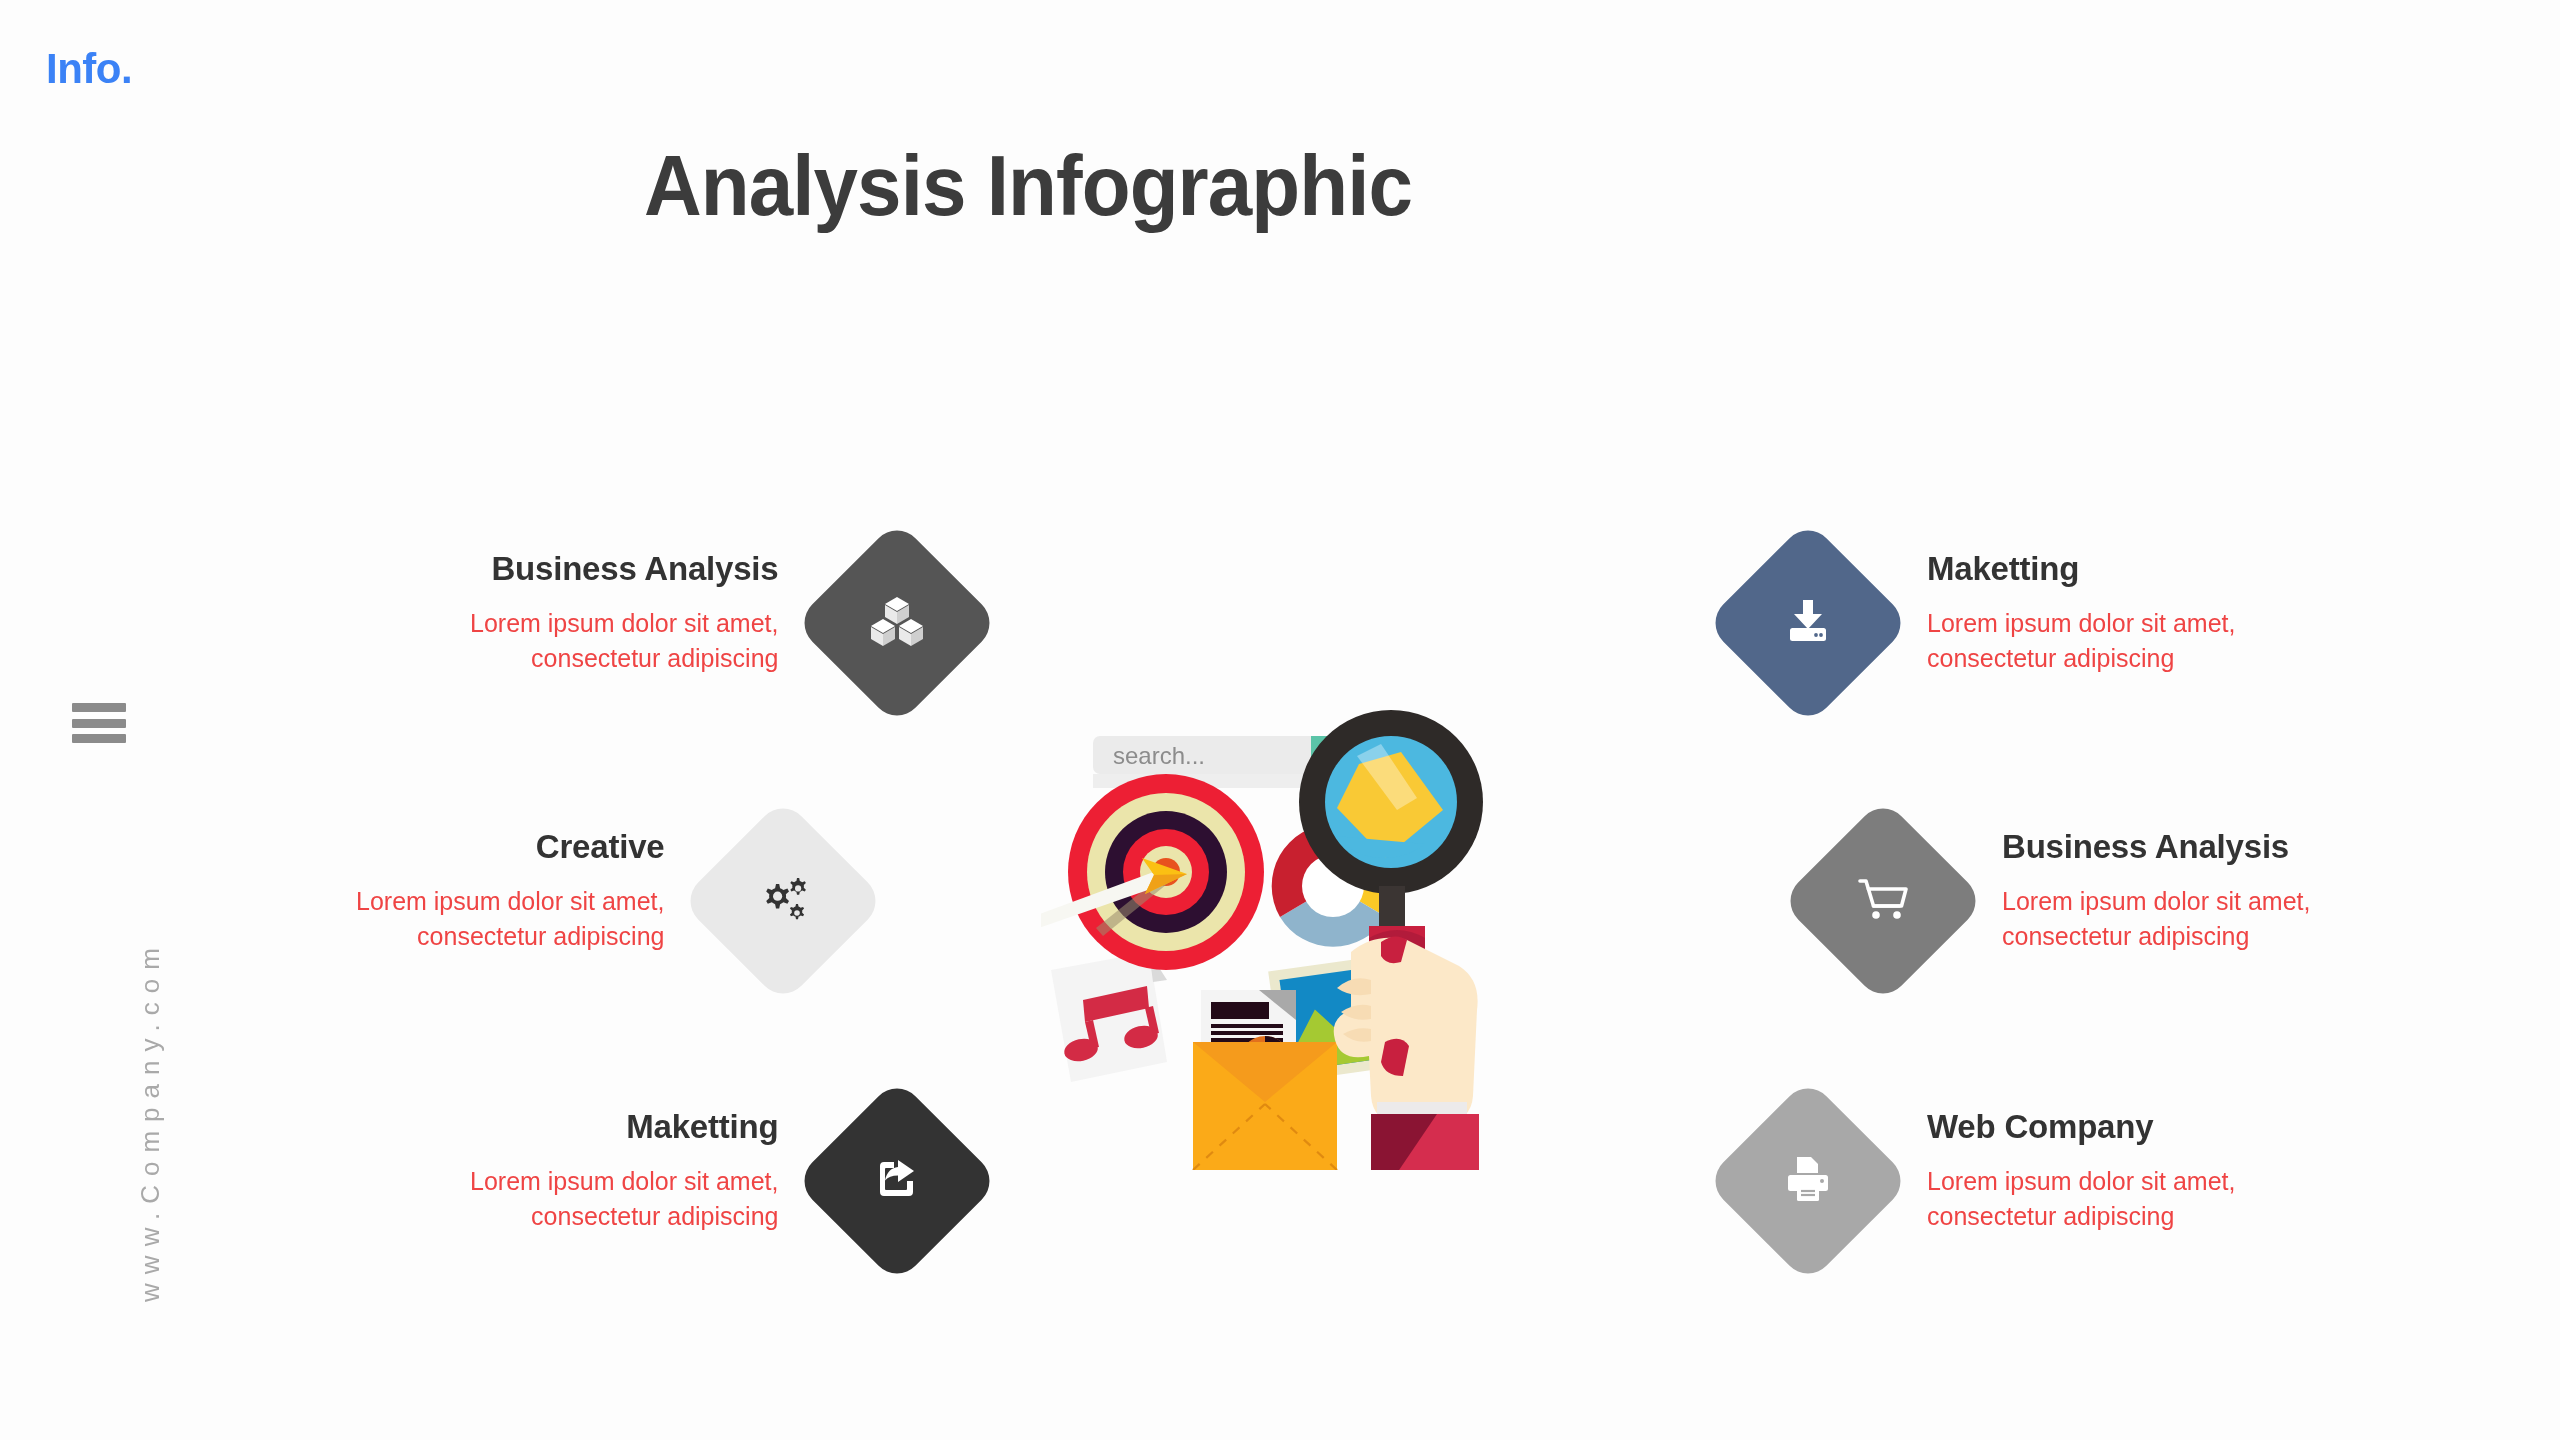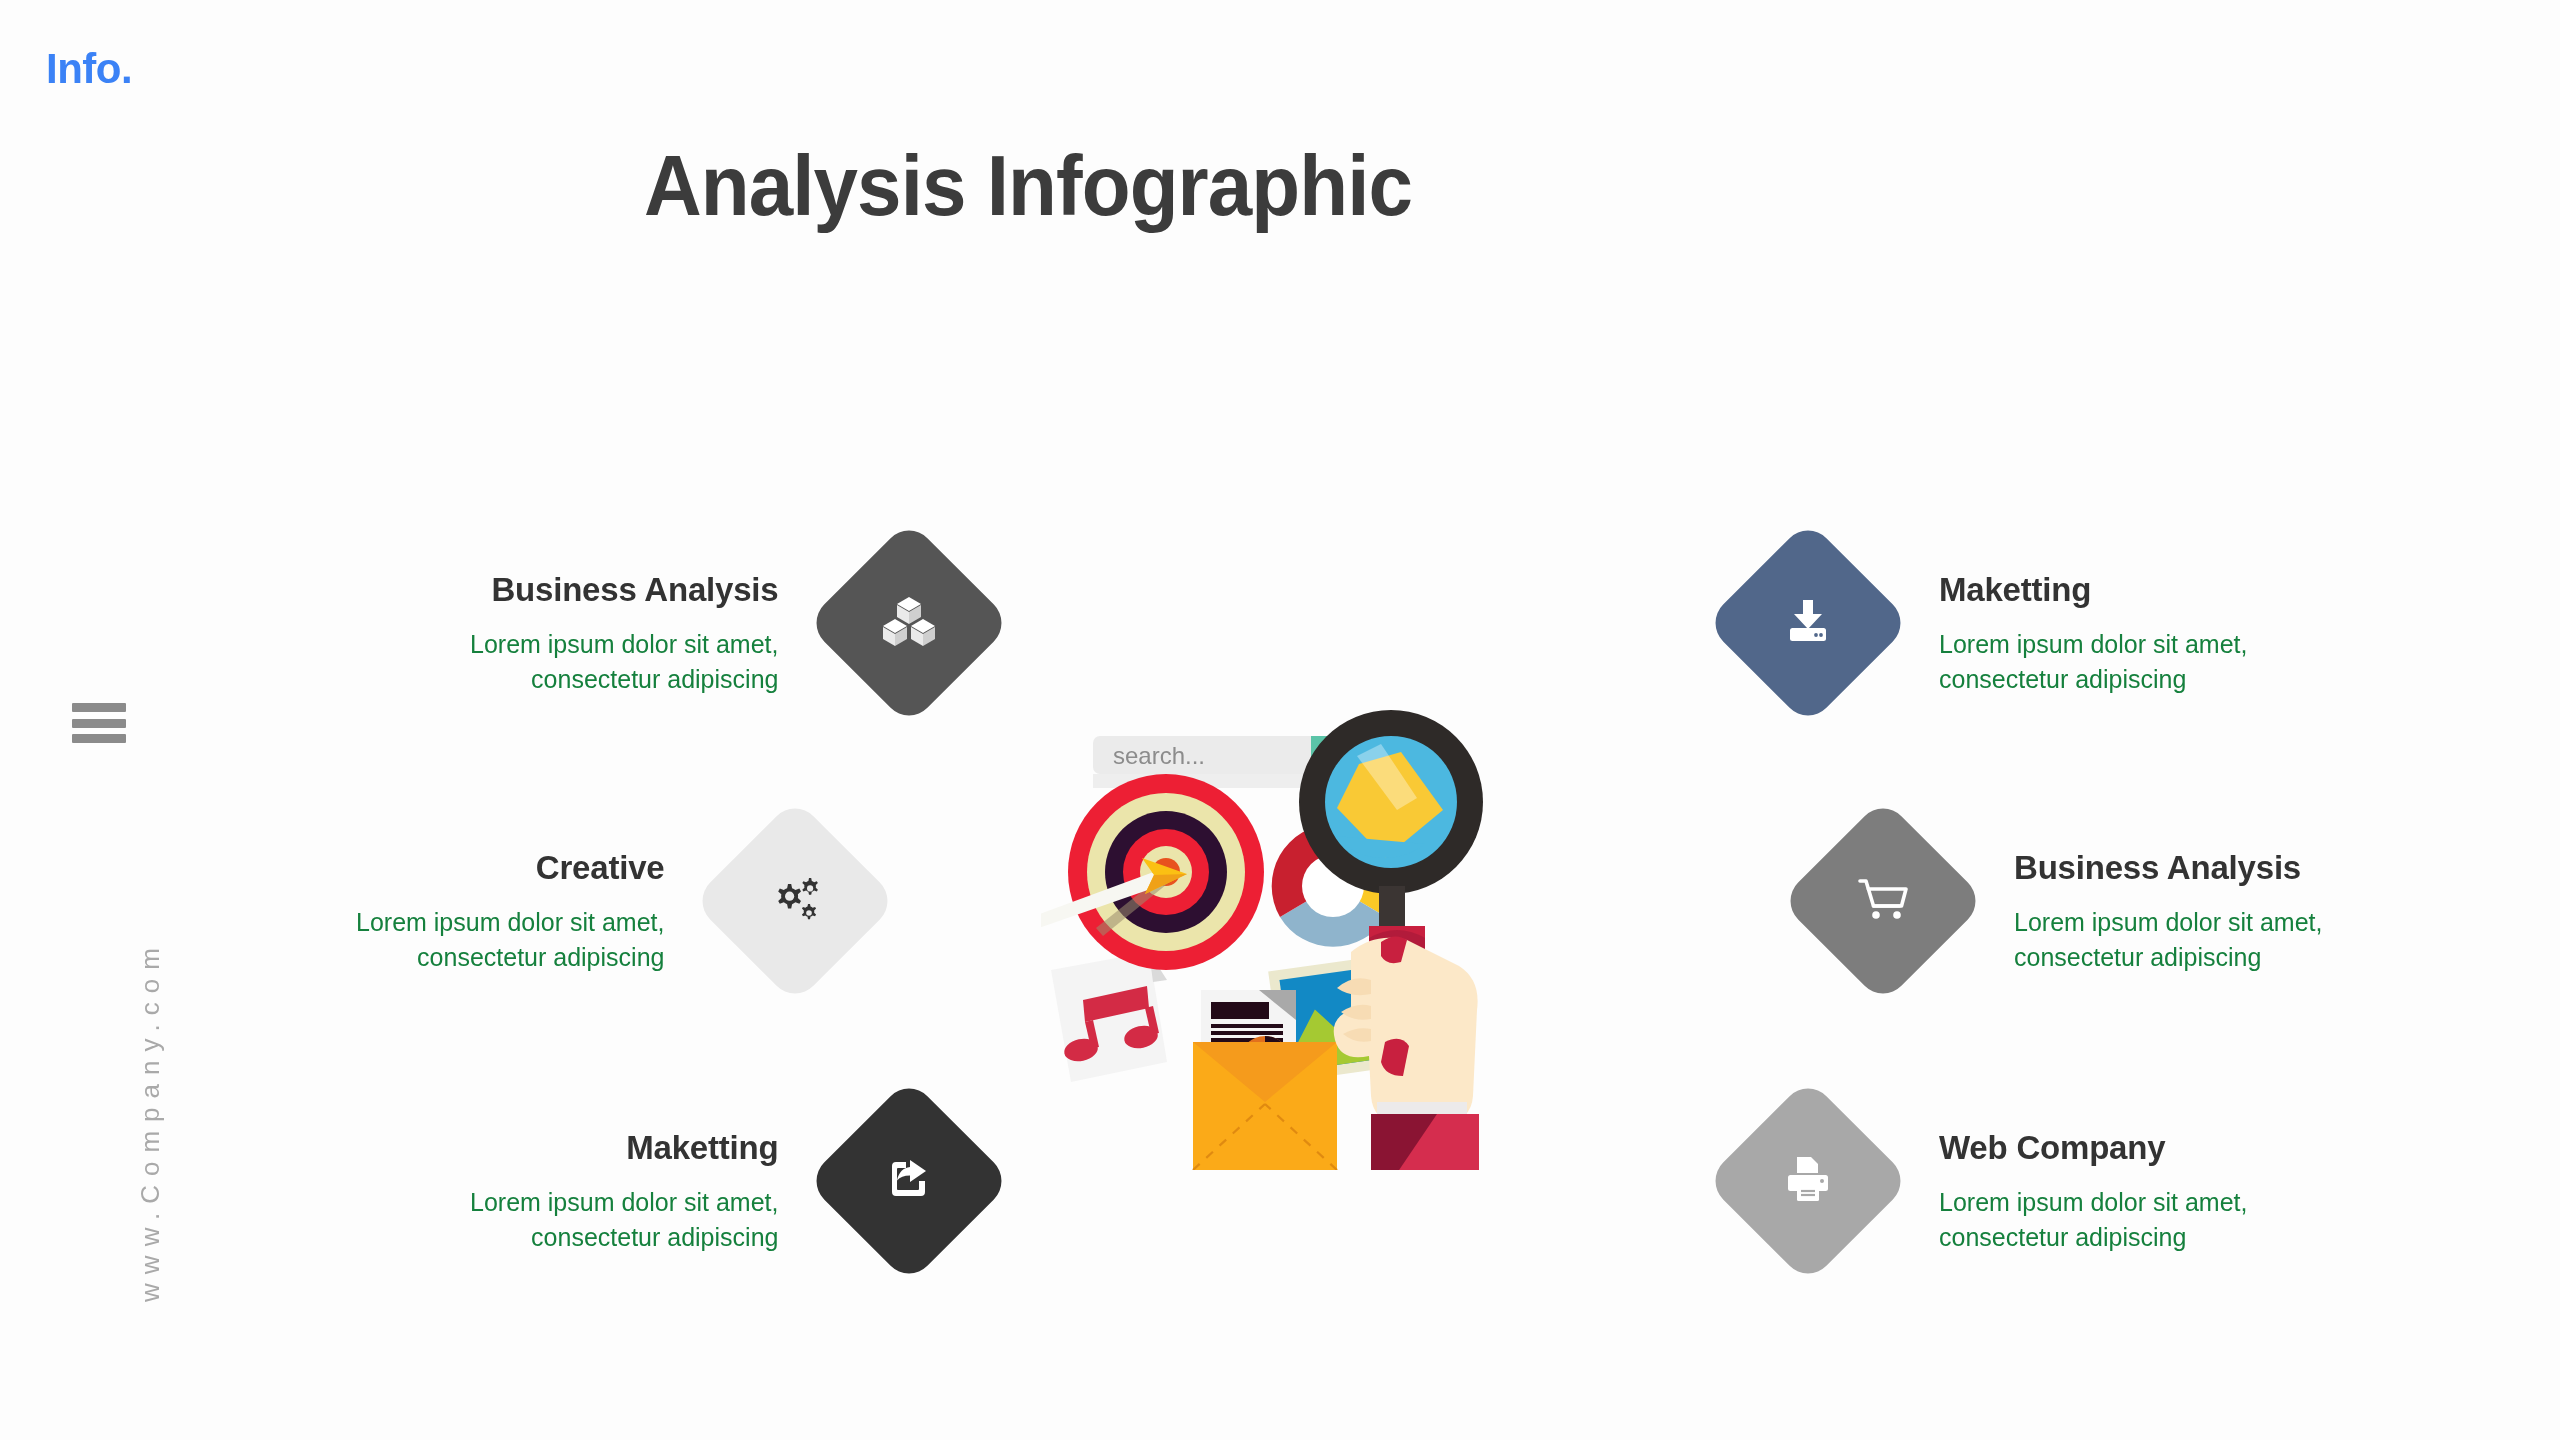--- a/index.html
+++ b/index.html
@@ -44,7 +44,7 @@
   }
 
   
-  .item{ position:absolute; display:flex; align-items:flex-end;gap:12px; }
+  .item{ position:absolute; display:flex; align-items:flex-start; }
   .item.left{ flex-direction:row; }
   .item.right{ flex-direction:row; }
   .txt{ display:flex; flex-direction:column; }

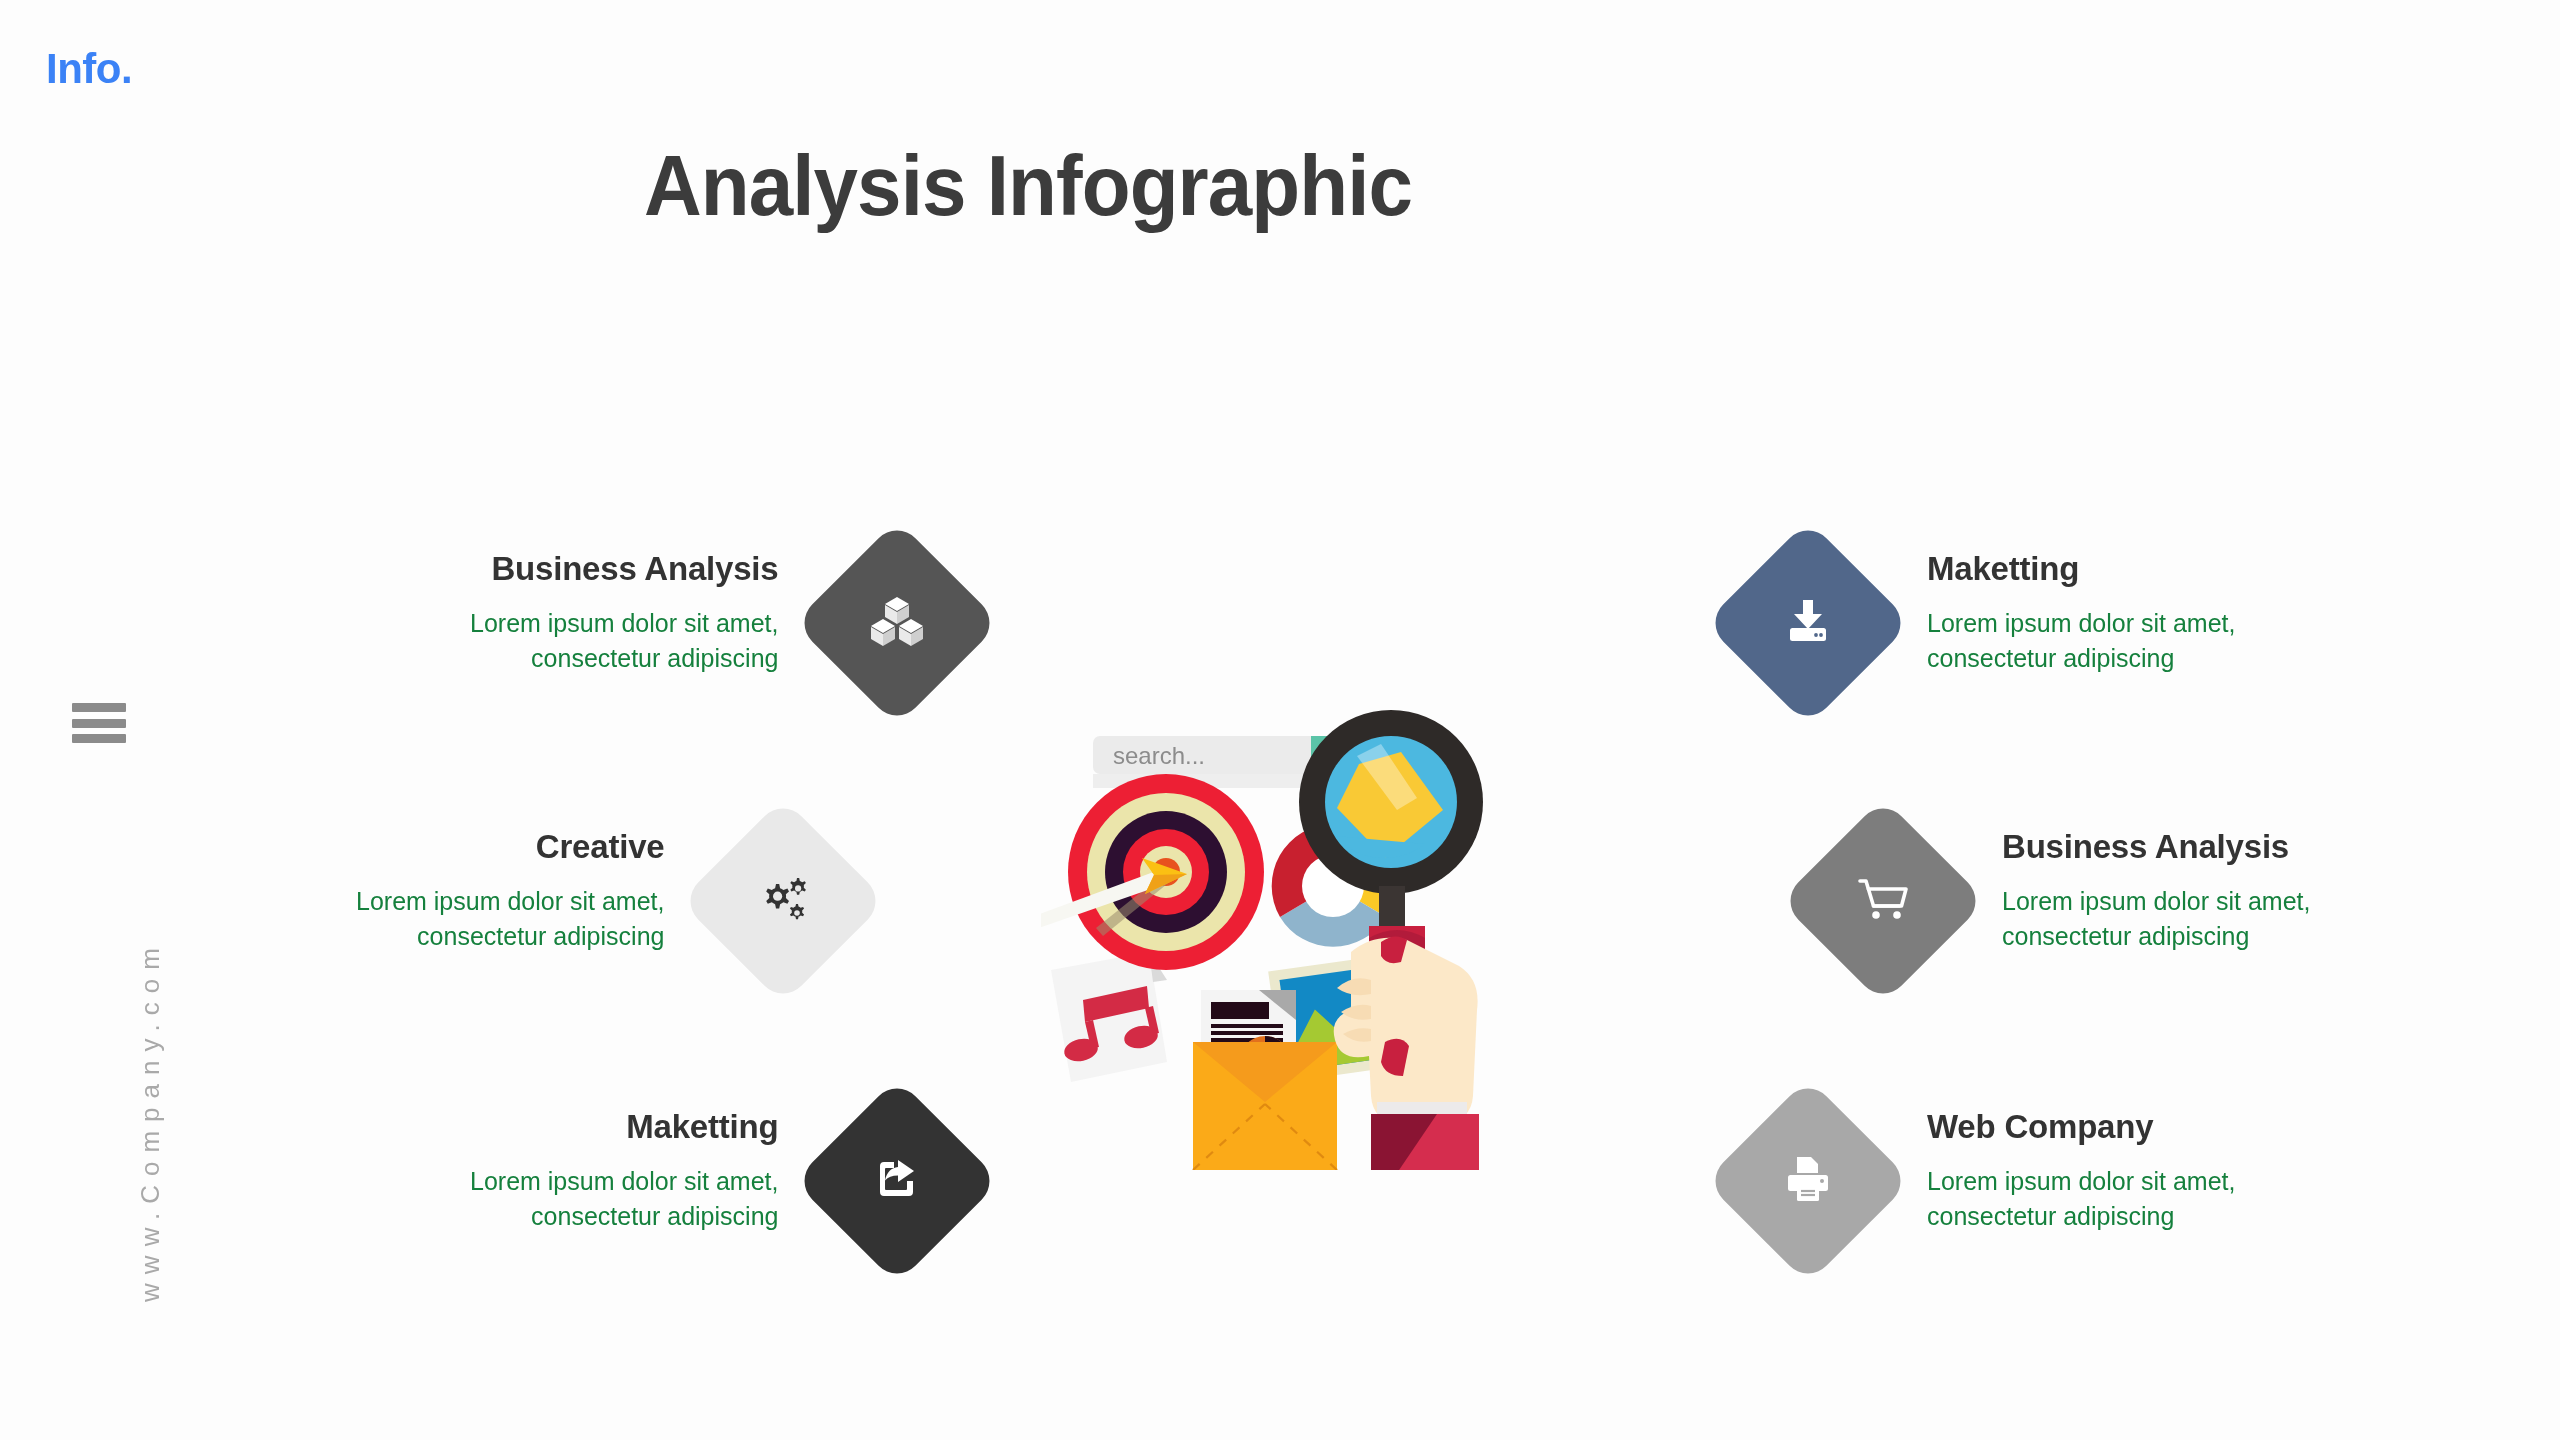--- a/index.html
+++ b/index.html
@@ -51,7 +51,7 @@
   .item.left .txt{ text-align:right; align-items:flex-end; padding-right:46px; }
   .item.right .txt{ text-align:left; align-items:flex-start; padding-left:46px; }
   .it-title{ font-size:33px; font-weight:bold; color:#333333; letter-spacing:-0.2px; white-space:nowrap; }
-  .it-desc{ margin-top:18px; font-size:25px; color:#15803d; line-height:1.38; white-space:nowrap; }
+  .it-desc{ margin-top:18px; font-size:25px; color:#ef4444; line-height:1.38; white-space:nowrap; }
 
   
   .diamond{

